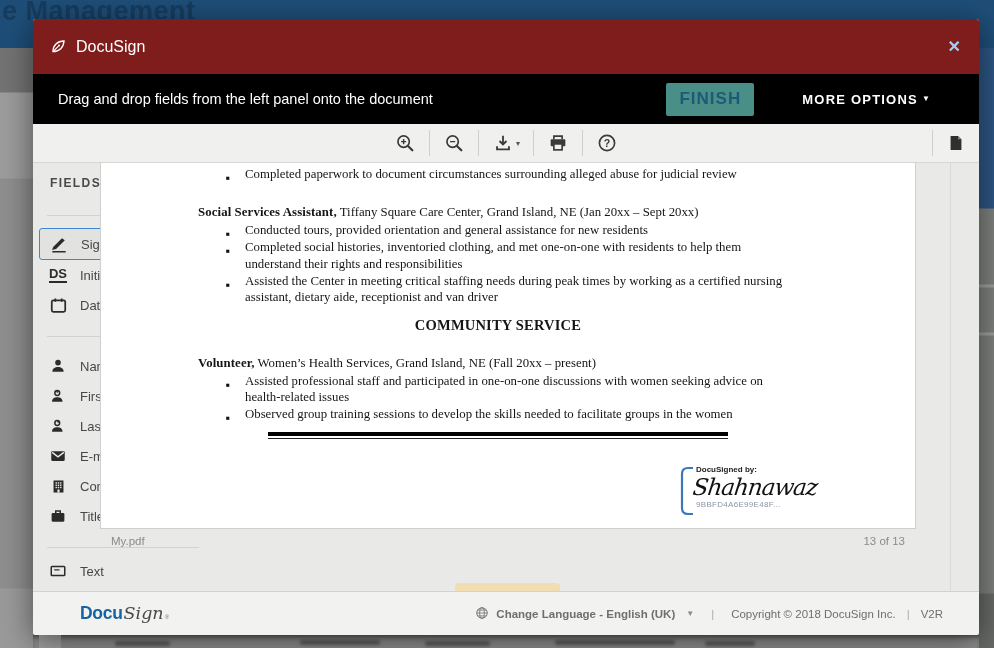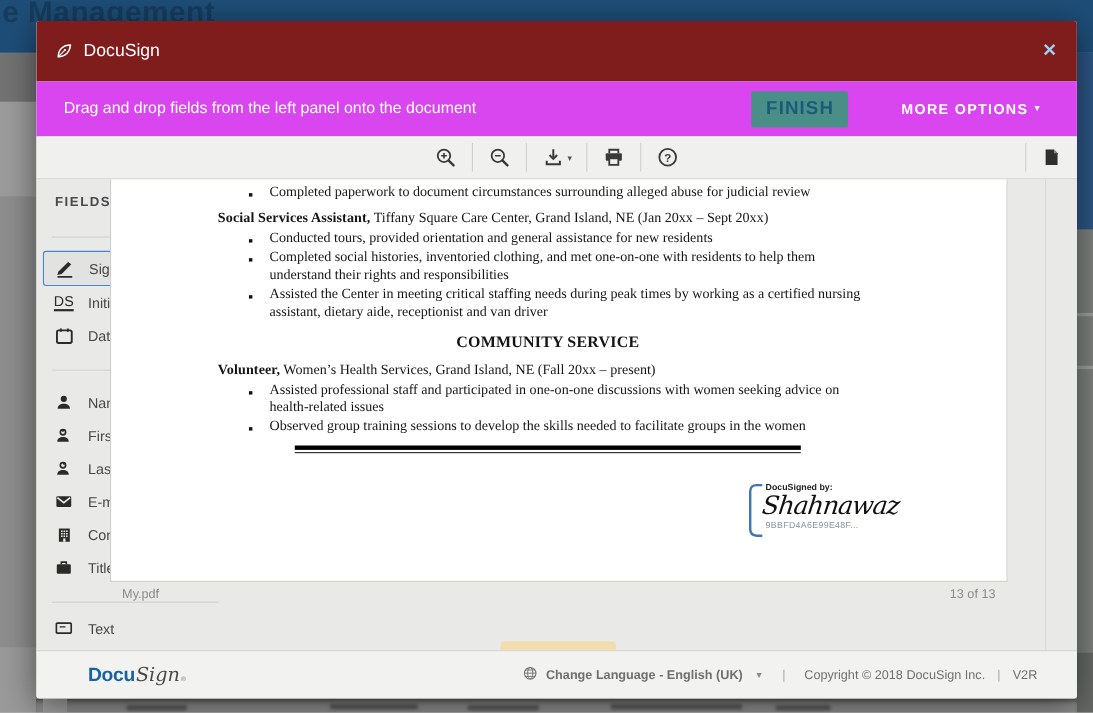--- a/index.html
+++ b/index.html
@@ -23,7 +23,7 @@
   .brand{display:flex;align-items:center;gap:9px;color:#fff;font-size:16px;}
   .brand svg{display:block;}
   .m-close{margin-left:auto;color:#9cd0f4;font-size:16px;font-weight:bold;cursor:pointer;line-height:1;}
-  .m-banner{height:50px;flex:0 0 50px;background:#d946ef;display:flex;align-items:center;padding:0 31px 0 25px;}
+  .m-banner{height:50px;flex:0 0 50px;background:#000000;display:flex;align-items:center;padding:0 48px 0 25px;}
   .banner-msg{color:#fff;font-size:14.5px;flex:1;}
   .finish-btn{background:#4a8e88;color:#1e5a77;font-size:17px;font-weight:bold;letter-spacing:1px;
       border:none;border-radius:2px;width:88px;height:33px;margin-right:48px;display:flex;align-items:center;justify-content:center;cursor:pointer;}

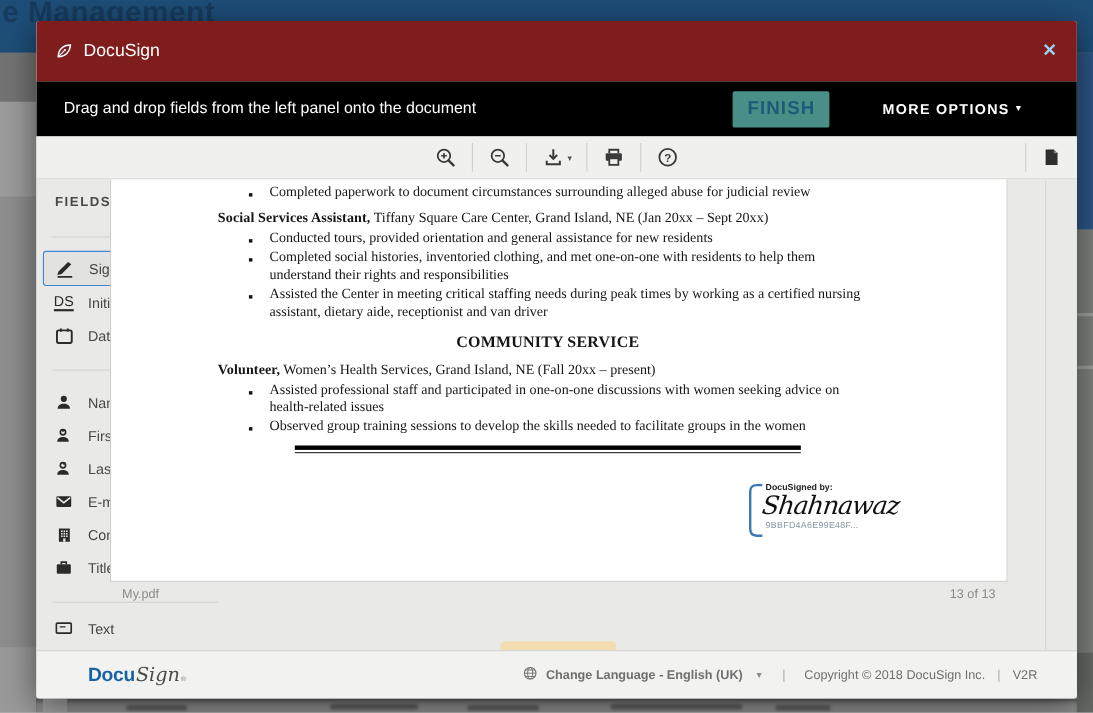--- a/index.html
+++ b/index.html
@@ -61,7 +61,7 @@
        padding:2px 117px 0 97px;}
   .doc-bullet{padding-left:47px;position:relative;margin-top:1px;}
   .doc-bullet::before{content:"■";position:absolute;left:28px;top:4px;font-size:6.5px;color:#111;}
-  .doc-entry{margin-top:8px;}
+  .doc-entry{margin-top:22px;}
   .doc-entry b{letter-spacing:.1px;}
   .doc-section{text-align:center;font-weight:bold;font-size:14.5px;margin:11px 0 9px 0;letter-spacing:.2px;}
   .doc-rule{margin:9px auto 0;width:460px;height:2px;border-top:4px solid #000;border-bottom:1px solid #222;}

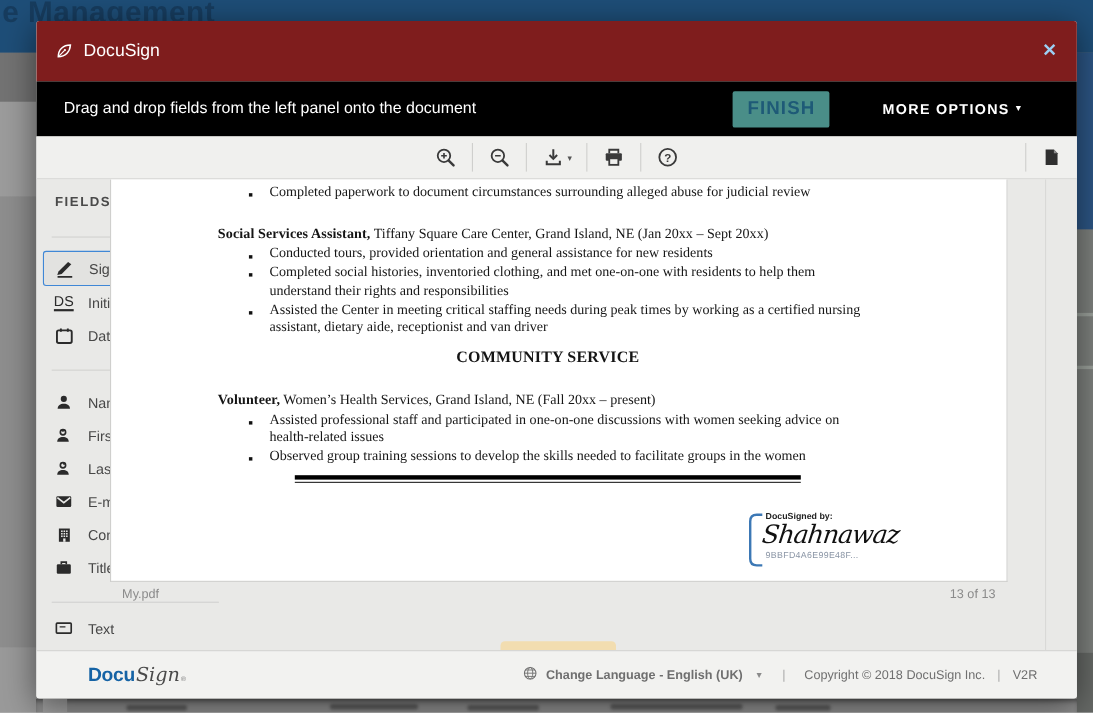--- a/index.html
+++ b/index.html
@@ -53,7 +53,7 @@
       padding-left:8px;margin-left:6px;box-sizing:border-box;}
   .fp-ic{width:22px;display:flex;justify-content:center;align-items:center;}
   .fp-label{font-size:13px;white-space:nowrap;}
-  .ds-txt{font-weight:normal;font-size:13px;color:#2b2b2b;border-bottom:2px solid #2b2b2b;line-height:14px;}
+  .ds-txt{font-weight:bold;font-size:13px;color:#2b2b2b;border-bottom:2px solid #2b2b2b;line-height:14px;}
   
   .page{position:absolute;left:67px;top:0;width:816px;height:366px;background:#fff;z-index:2;
         border:1px solid #cfcfcd;border-top:none;box-sizing:border-box;overflow:hidden;}

